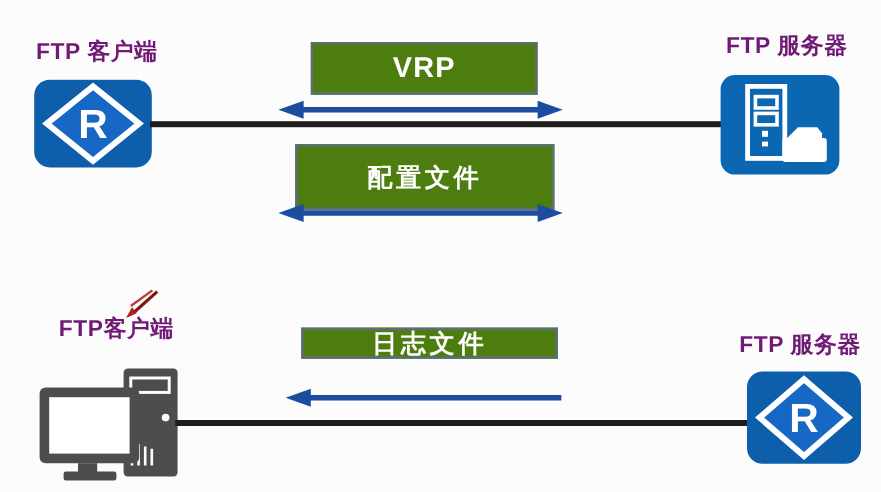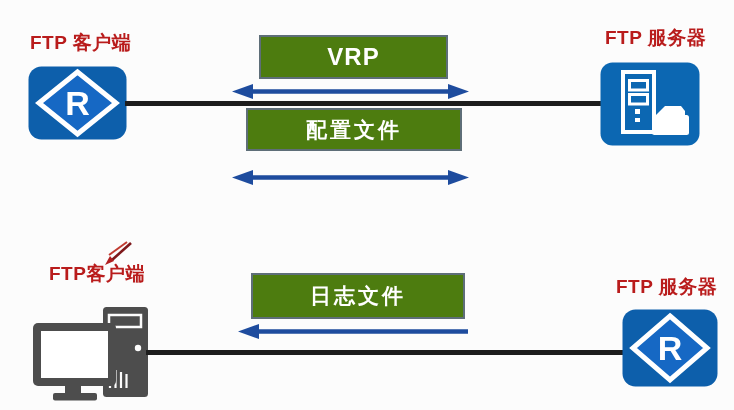--- a/index.html
+++ b/index.html
@@ -10,7 +10,7 @@
   }
   .abs { position:absolute; }
   .node-label {
-    position:absolute; font-size:19px; font-weight:bold; color:#b91c1c;
+    position:absolute; font-size:19px; font-weight:bold; color:#701a75;
     white-space:nowrap; letter-spacing:0.5px;
   }
   .flow-box {

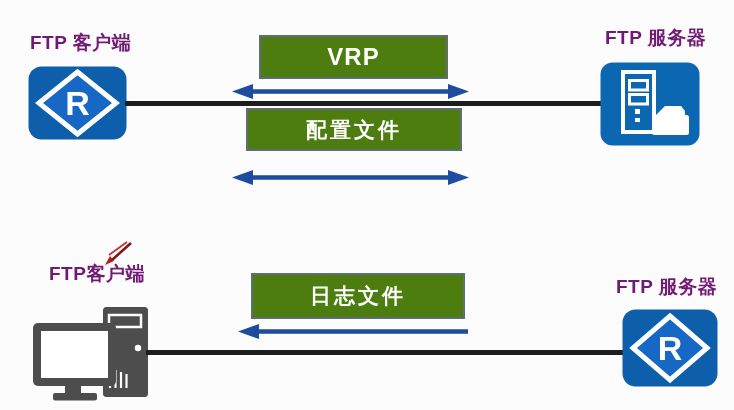--- a/index.html
+++ b/index.html
@@ -52,7 +52,7 @@
     </svg>
   </div>
 
-  <div class="flow-box cjk" style="left:246px; top:108px; width:216px; height:43px;">
+  <div class="flow-box cjk" style="left:246px; top:120px; width:216px; height:55px;">
     <span>配置文件</span>
   </div>
 

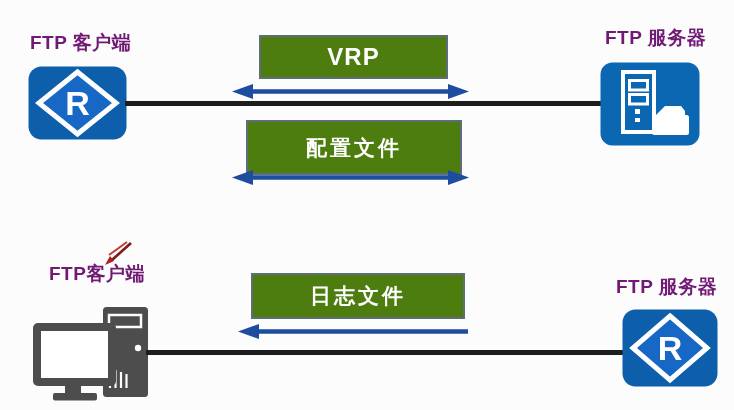--- a/index.html
+++ b/index.html
@@ -104,7 +104,7 @@
 
   <div class="wire" style="left:146px; top:350px; width:478px;"></div>
 
-  <div class="flow-box cjk" style="left:251px; top:273px; width:214px; height:46px;">
+  <div class="flow-box cjk" style="left:251px; top:273px; width:214px; height:26px;">
     <span>日志文件</span>
   </div>
 

